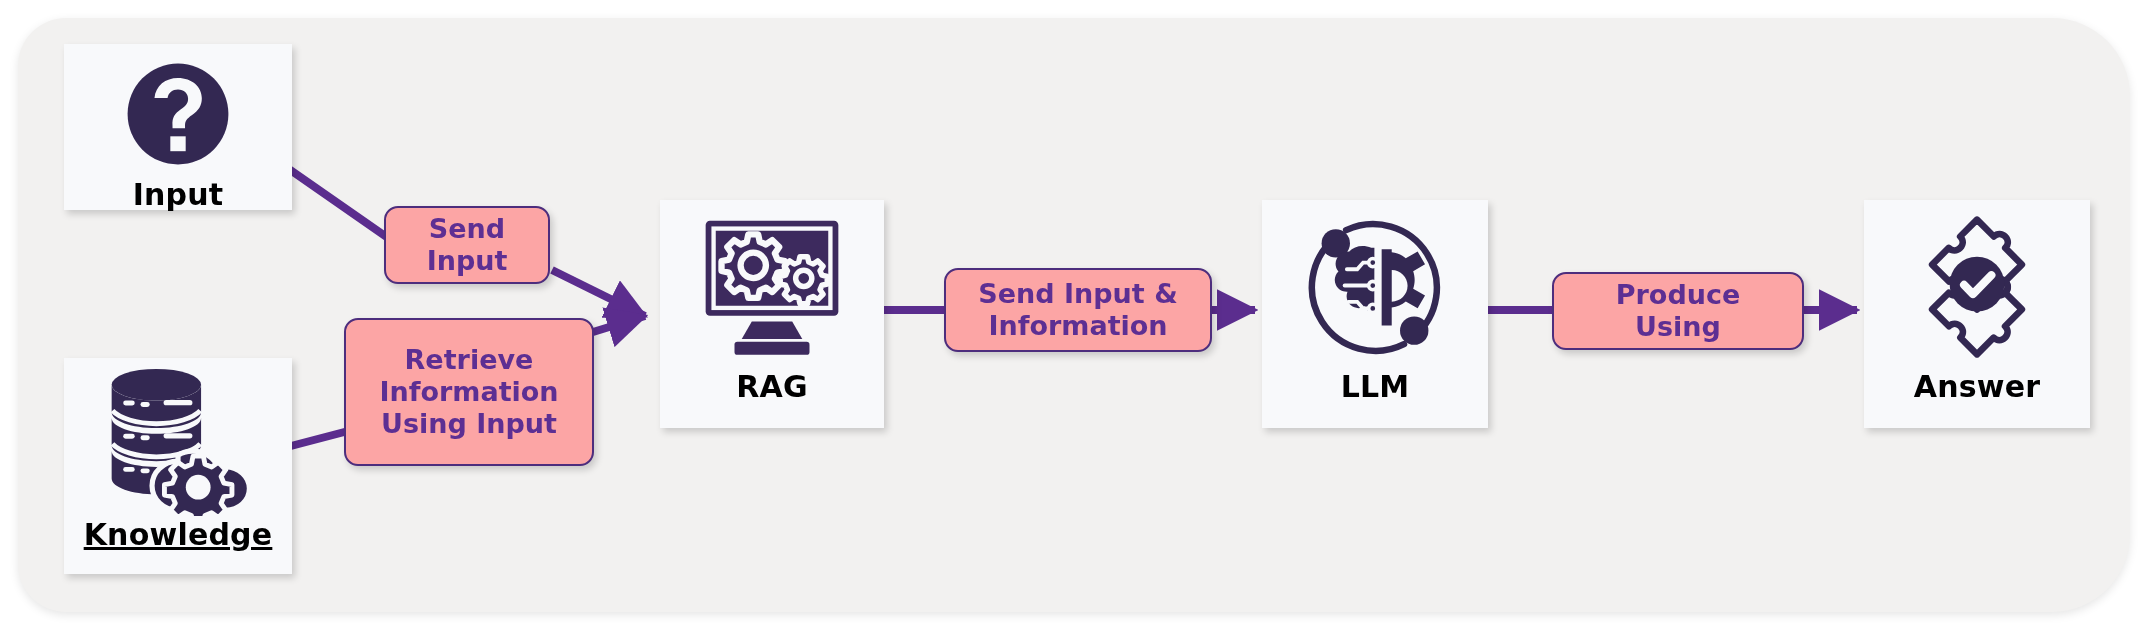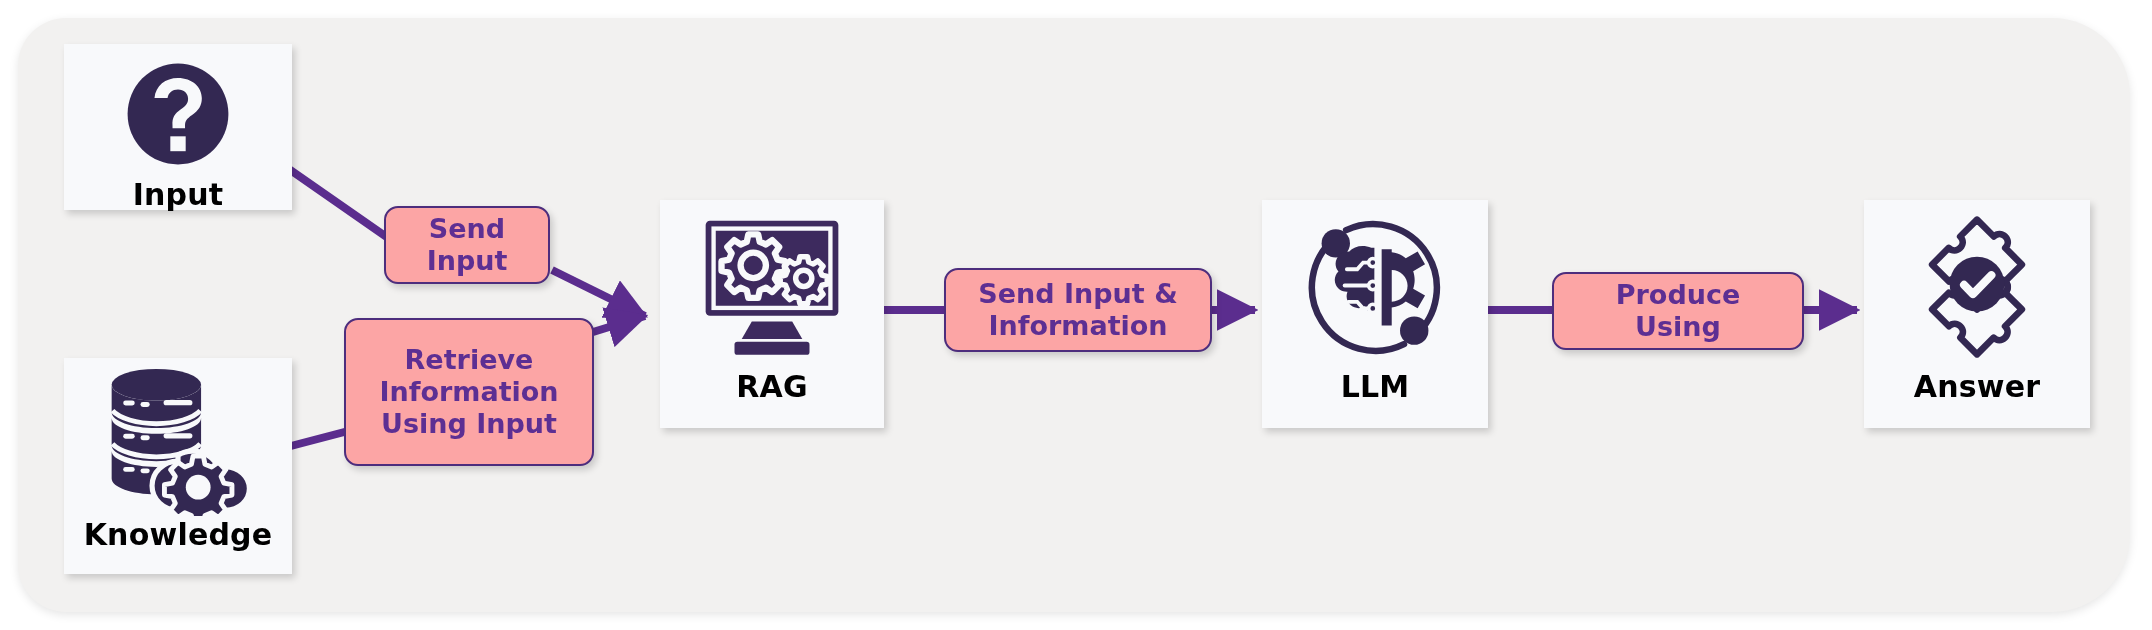--- a/index.html
+++ b/index.html
@@ -37,7 +37,7 @@
 
   #node-knowledge{left:64px;top:358px;width:228px;height:216px;}
   #node-knowledge .glyph{height:150px;margin-top:8px;}
-  #node-knowledge .caption{font-size:30px;margin-top:4px;}
+  #node-knowledge .caption{font-size:30px;margin-top:4px;text-decoration:underline;}
 
   #node-rag{left:660px;top:200px;width:224px;height:228px;}
   #node-rag .glyph{height:150px;margin-top:12px;}

